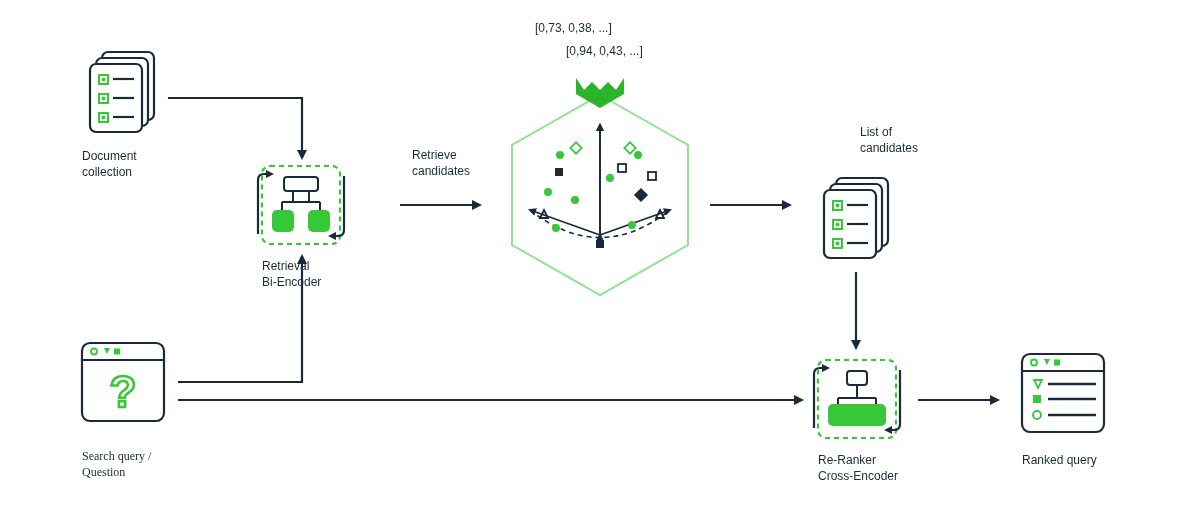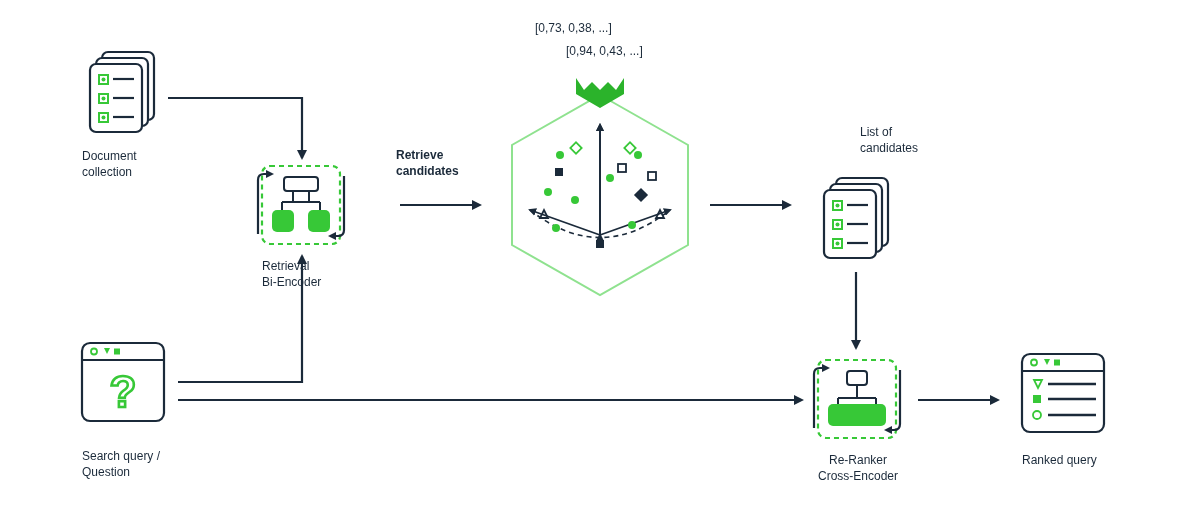--- a/index.html
+++ b/index.html
@@ -174,7 +174,7 @@
 collection</div>
 <div class="label" style="left:262px; top:258px;">Retrieval
 Bi-Encoder</div>
-<div class="label" style="left:396px; top:147px;font-weight:bold;">Retrieve
+<div class="label" style="left:412px; top:147px;">Retrieve
 candidates</div>
 <div class="label" style="left:535px; top:20px;">[0,73, 0,38, ...]</div>
 <div class="label" style="left:535px; top:43px;margin-left:31px;">[0,94, 0,43, ...]</div>

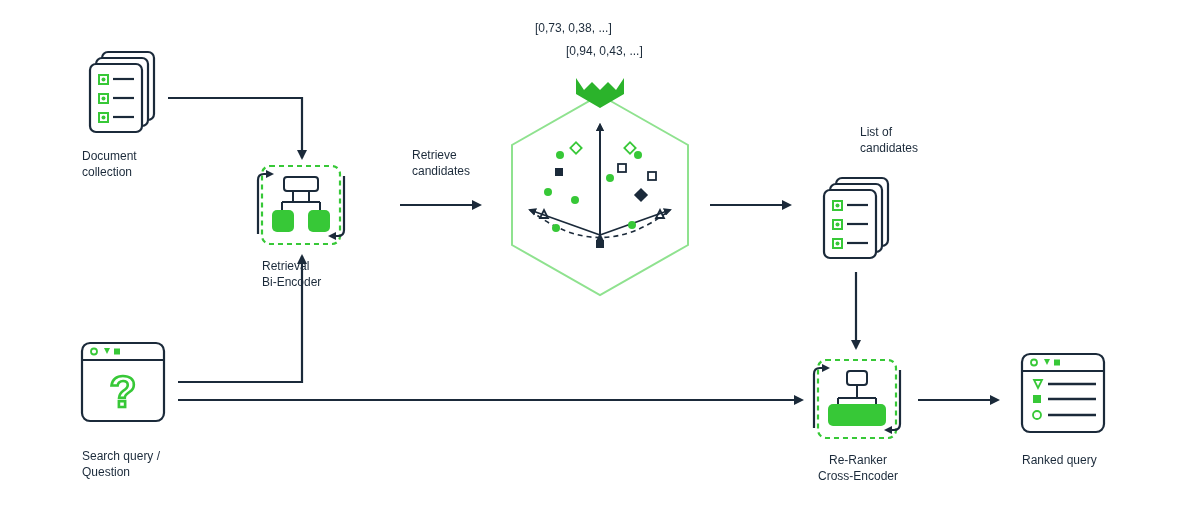--- a/index.html
+++ b/index.html
@@ -180,7 +180,7 @@
 <div class="label" style="left:535px; top:43px;margin-left:31px;">[0,94, 0,43, ...]</div>
 <div class="label" style="left:820px; top:124px;margin-left:40px;">List of
 candidates</div>
-<div class="label" style="left:82px; top:448px;">Search query /
+<div class="label" style="left:82px; top:448px;font-family:Liberation Serif, serif;">Search query /
 Question</div>
 <div class="label" style="left:818px; top:452px;text-align:center;">Re-Ranker
 Cross-Encoder</div>

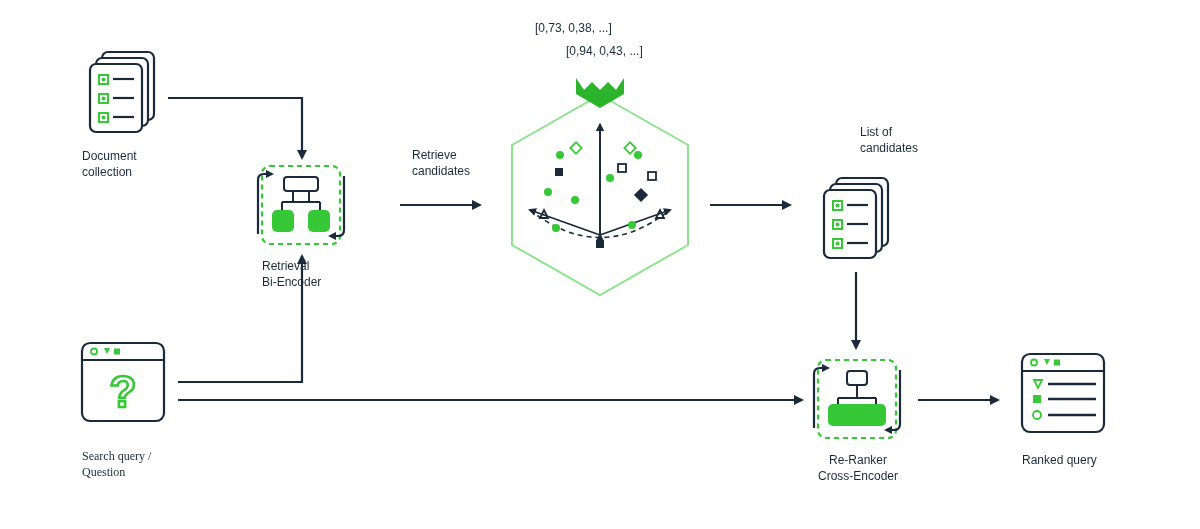--- a/index.html
+++ b/index.html
@@ -182,7 +182,7 @@
 candidates</div>
 <div class="label" style="left:82px; top:448px;font-family:Liberation Serif, serif;">Search query /
 Question</div>
-<div class="label" style="left:818px; top:452px;text-align:center;">Re-Ranker
+<div class="label" style="left:818px; top:452px;">Re-Ranker
 Cross-Encoder</div>
 <div class="label" style="left:1022px; top:452px;">Ranked query</div>
 

